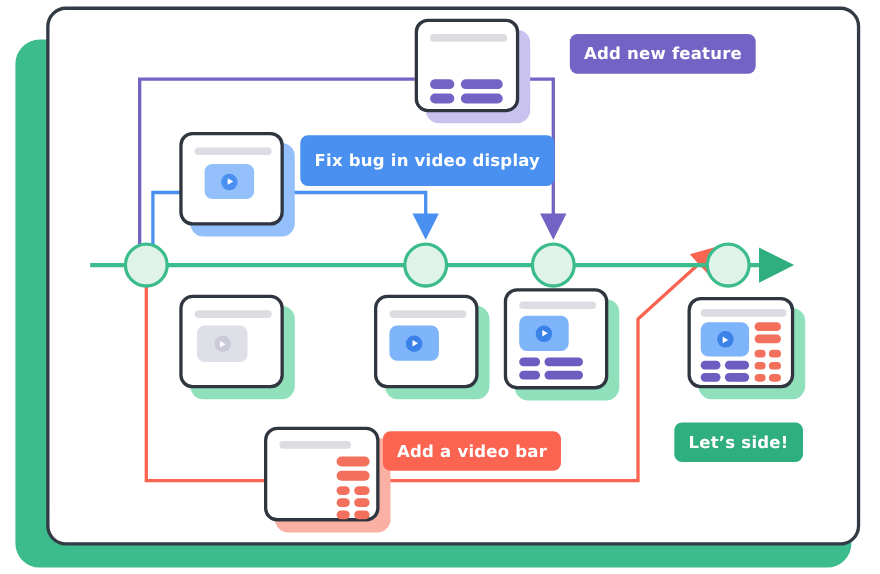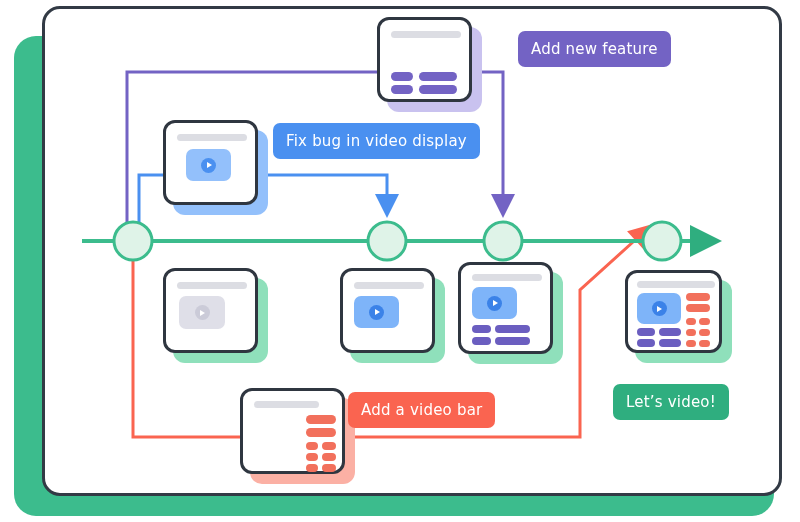--- a/index.html
+++ b/index.html
@@ -41,7 +41,7 @@
 
   
   .label{
-    position:absolute;color:#ffffff;font-weight:normal;font-size:15px;
+    position:absolute;color:#ffffff;font-weight:bold;font-size:15px;
     border-radius:7px;display:flex;align-items:center;justify-content:center;
     padding:0 13px;box-sizing:border-box;white-space:nowrap;letter-spacing:.2px;
   }

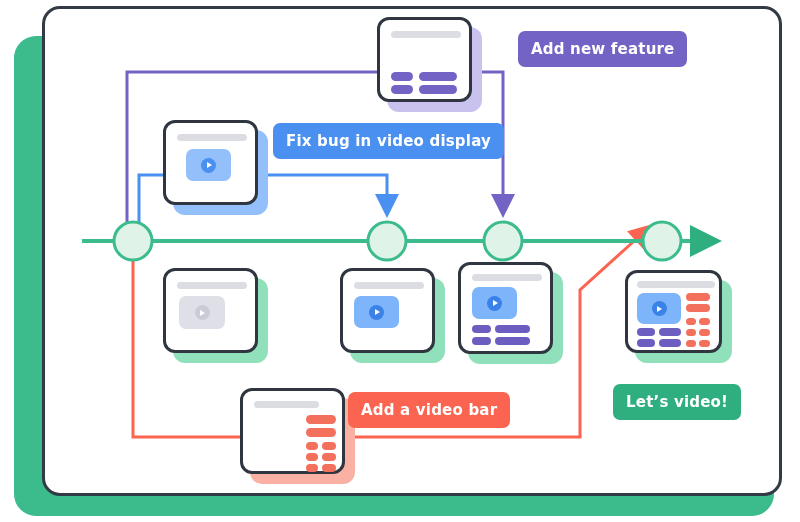--- a/index.html
+++ b/index.html
@@ -198,7 +198,7 @@
 
   <div class="label" style="left:518px;top:31px;height:36px;background:#7363c4;">Add new feature</div>
 
-  <div class="label" style="left:273px;top:123px;height:36px;background:#4a90f0;">Fix bug in video display</div>
+  <div class="label" style="left:273px;top:123px;height:46px;background:#4a90f0;">Fix bug in video display</div>
 
   <div class="label" style="left:348px;top:392px;height:36px;background:#fa6450;">Add a video bar</div>
 

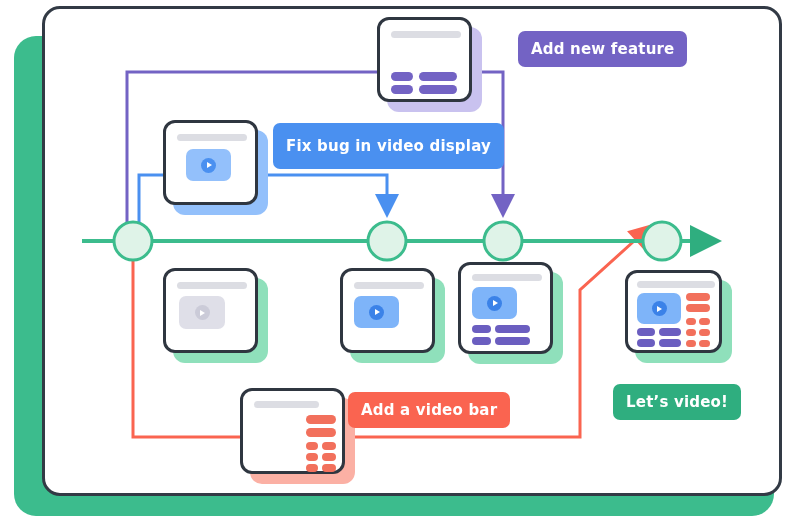--- a/index.html
+++ b/index.html
@@ -202,7 +202,7 @@
 
   <div class="label" style="left:348px;top:392px;height:36px;background:#fa6450;">Add a video bar</div>
 
-  <div class="label" style="left:613px;top:384px;height:36px;background:#2fae7f;">Let’s video!</div>
+  <div class="label" style="left:613px;top:384px;height:36px;background:#2fae7f;">Let’s side!</div>
 
 </div>
 

